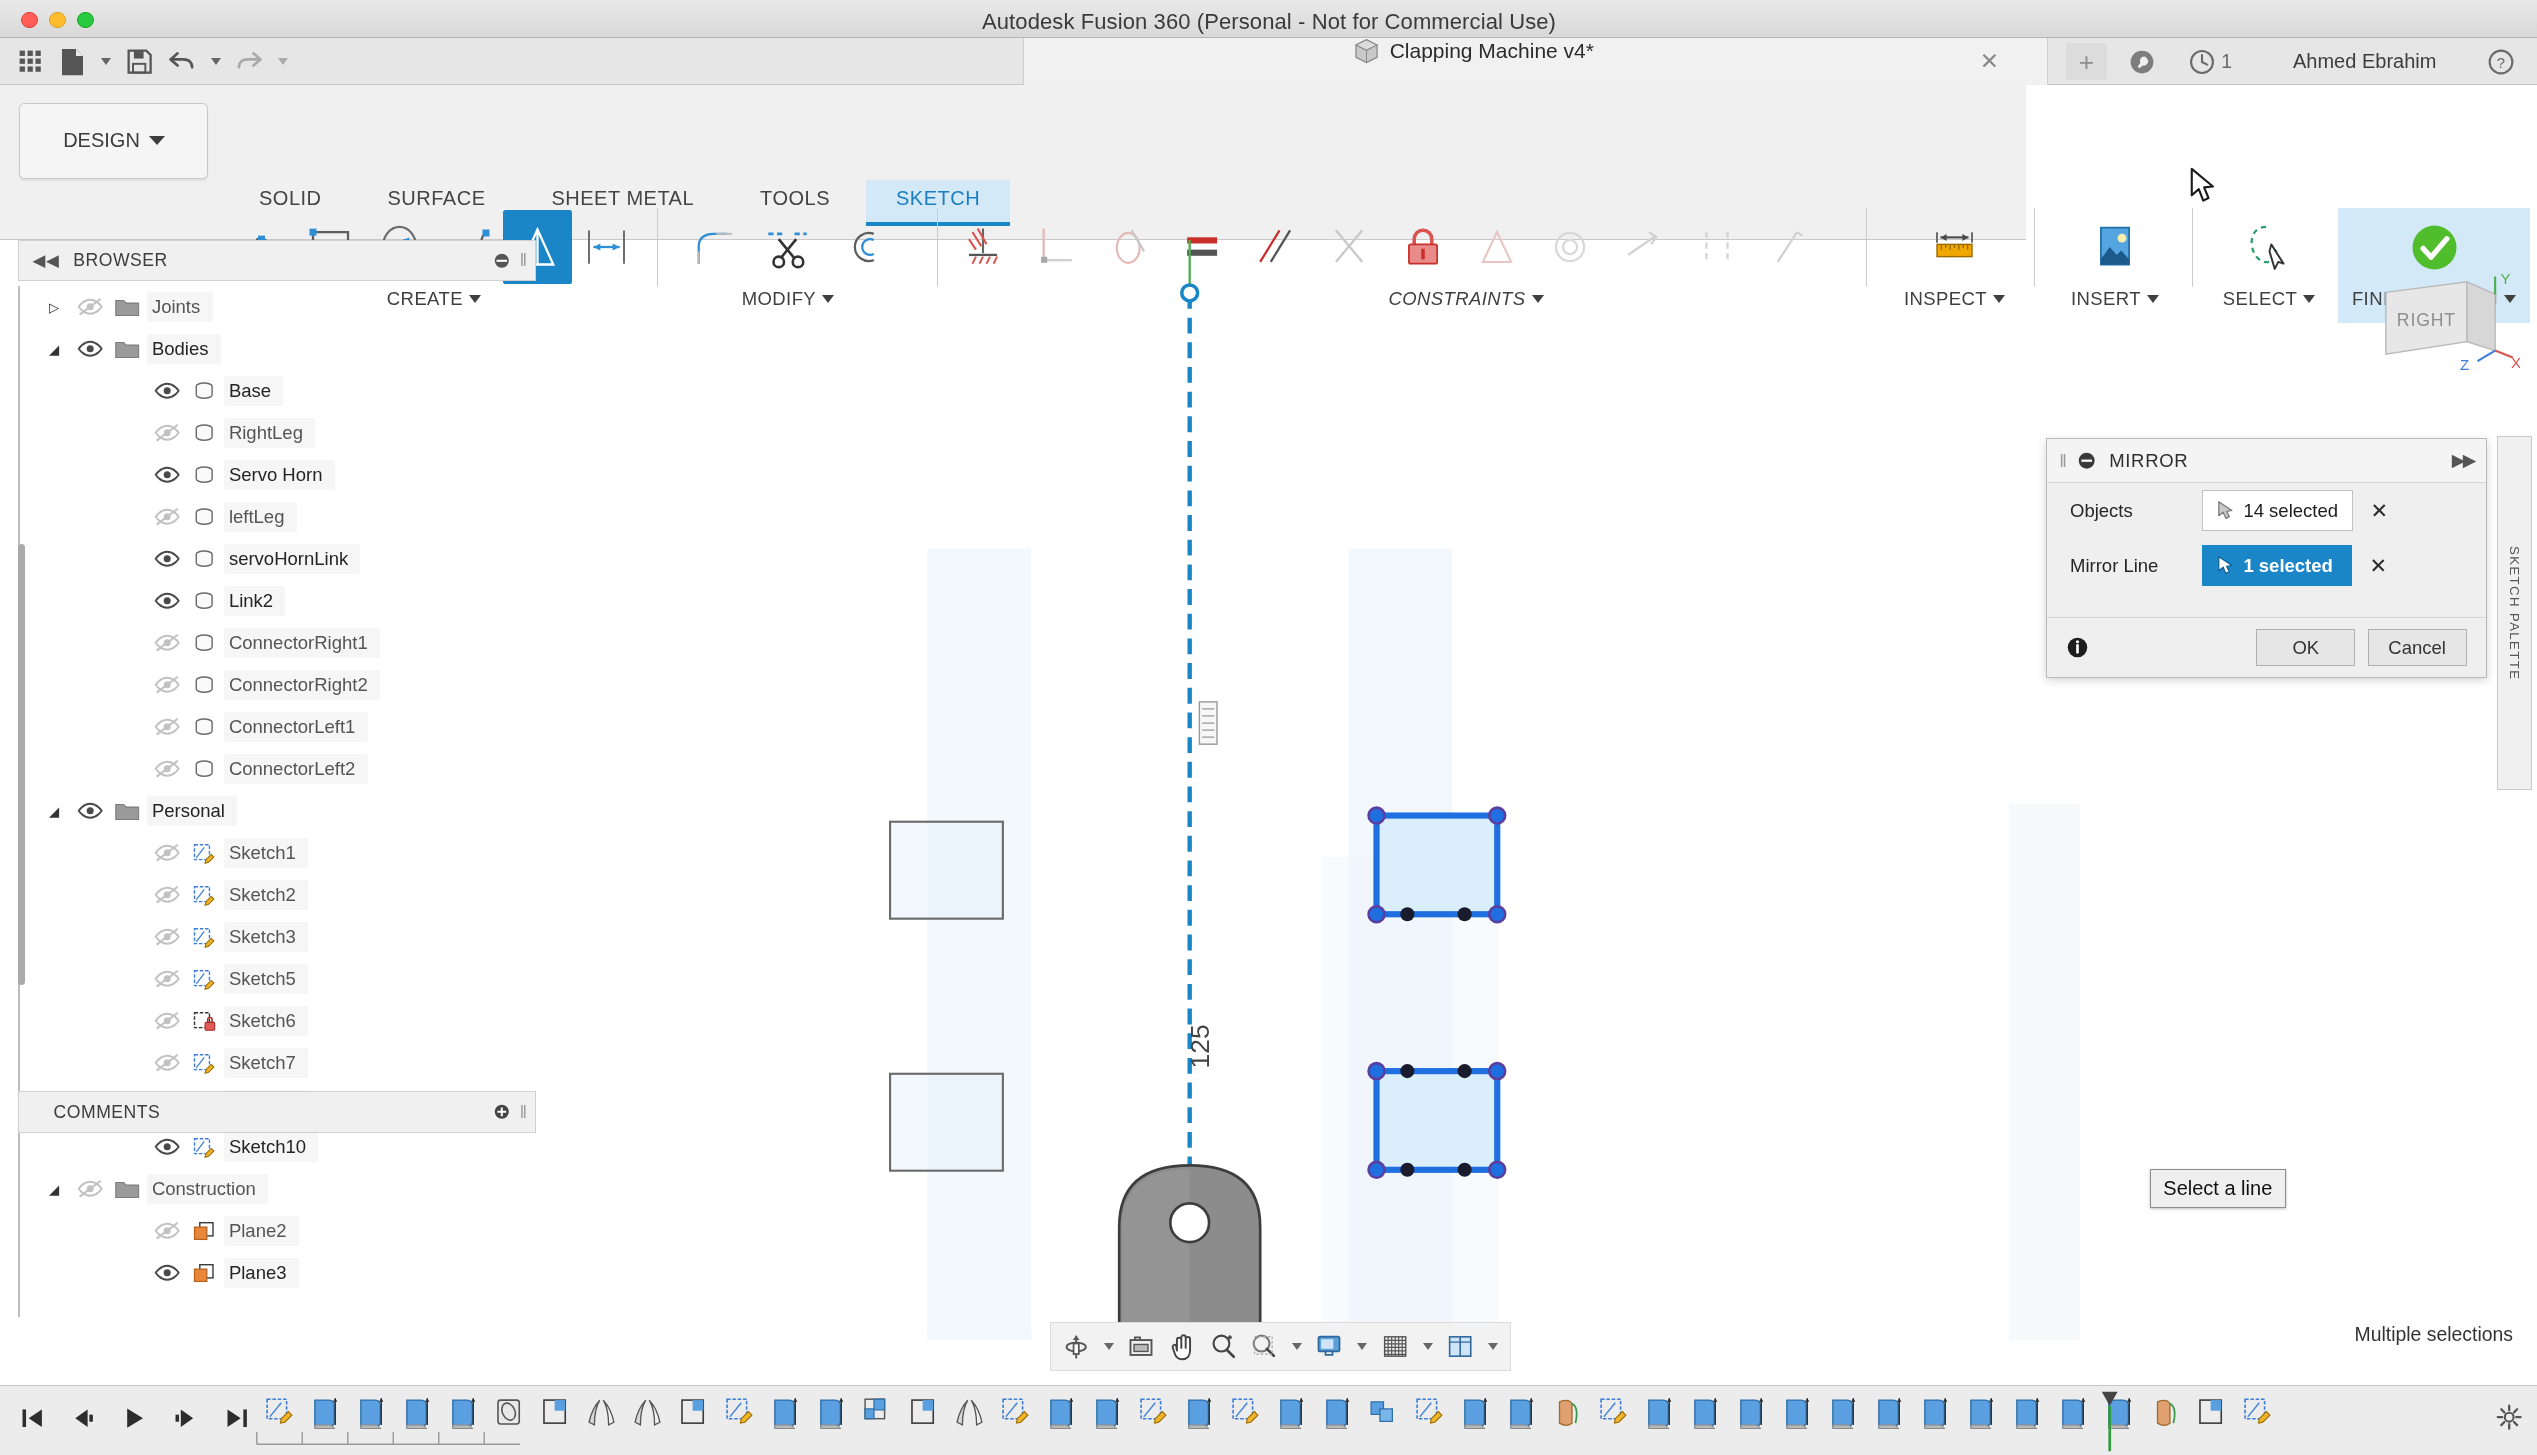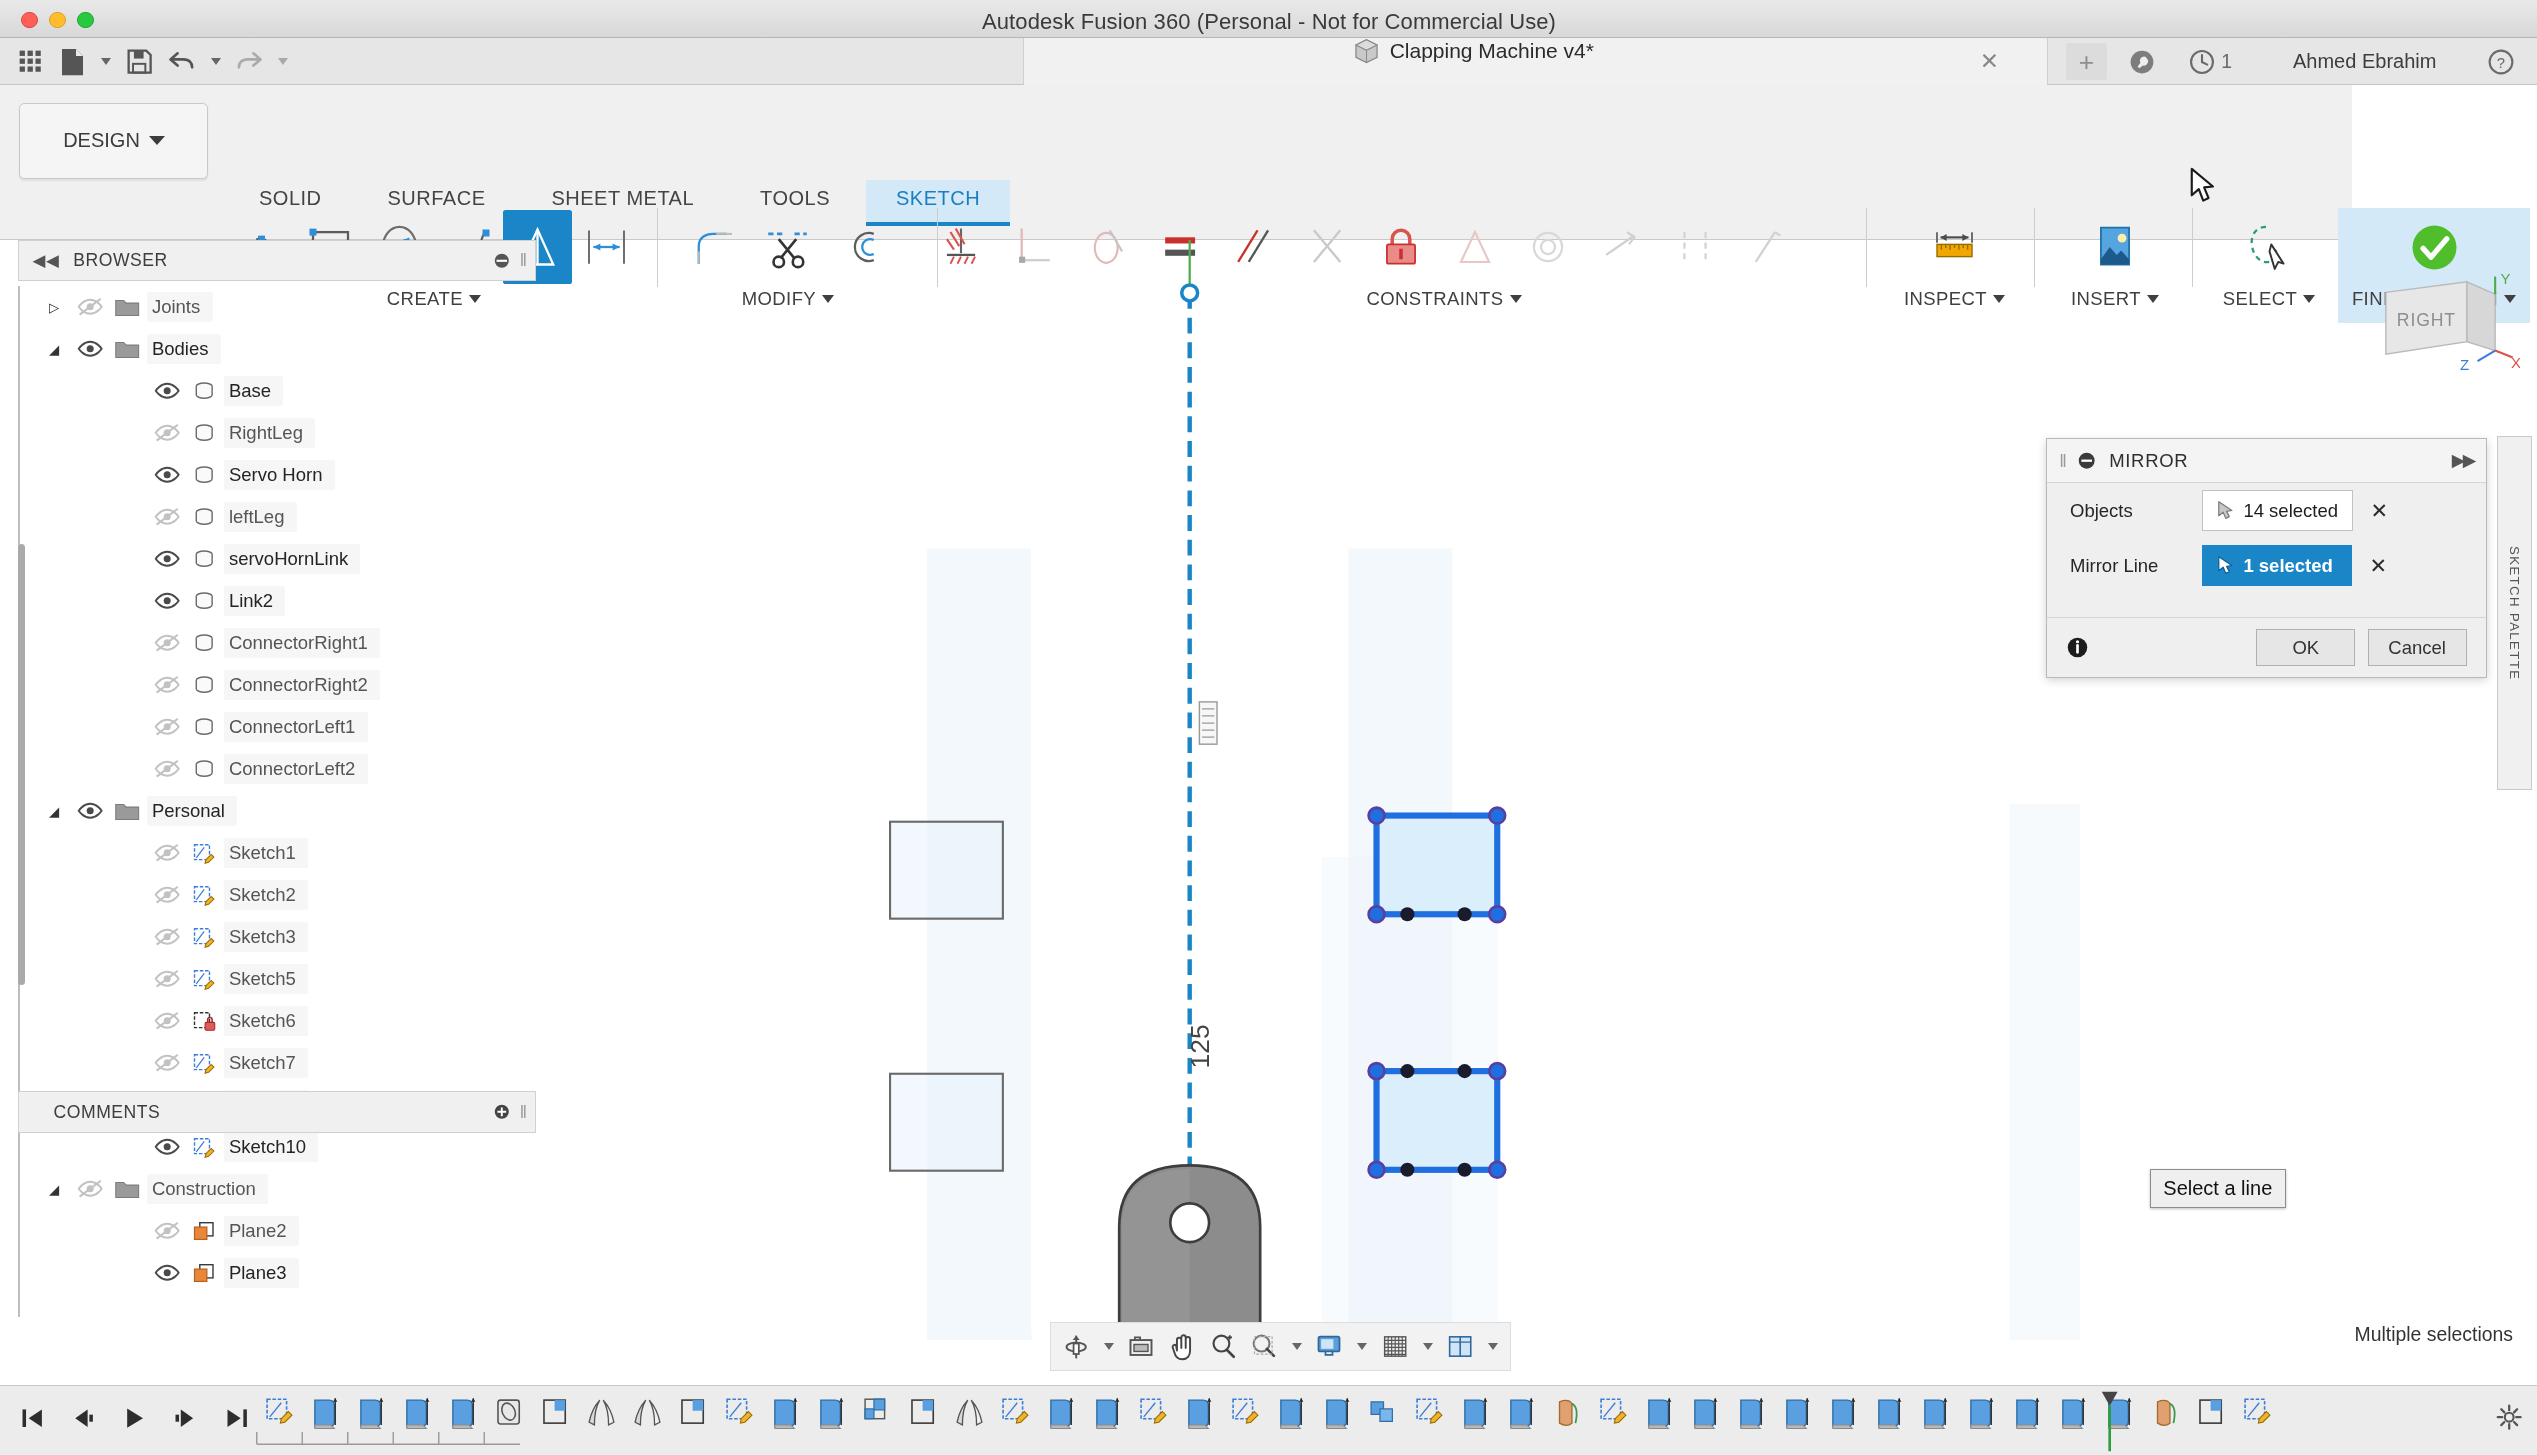--- a/index.html
+++ b/index.html
@@ -64,7 +64,7 @@
 
   
   #ribbon {
-    position: absolute; top: 85px; left: 0; width: 2352px; height: 155px;
+    position: absolute; top: 85px; left: 0; width: 2026px; height: 155px;
     background: #f0f0f0; border-bottom: 0.9px solid #c9c9c9;
   }
   #design-btn {

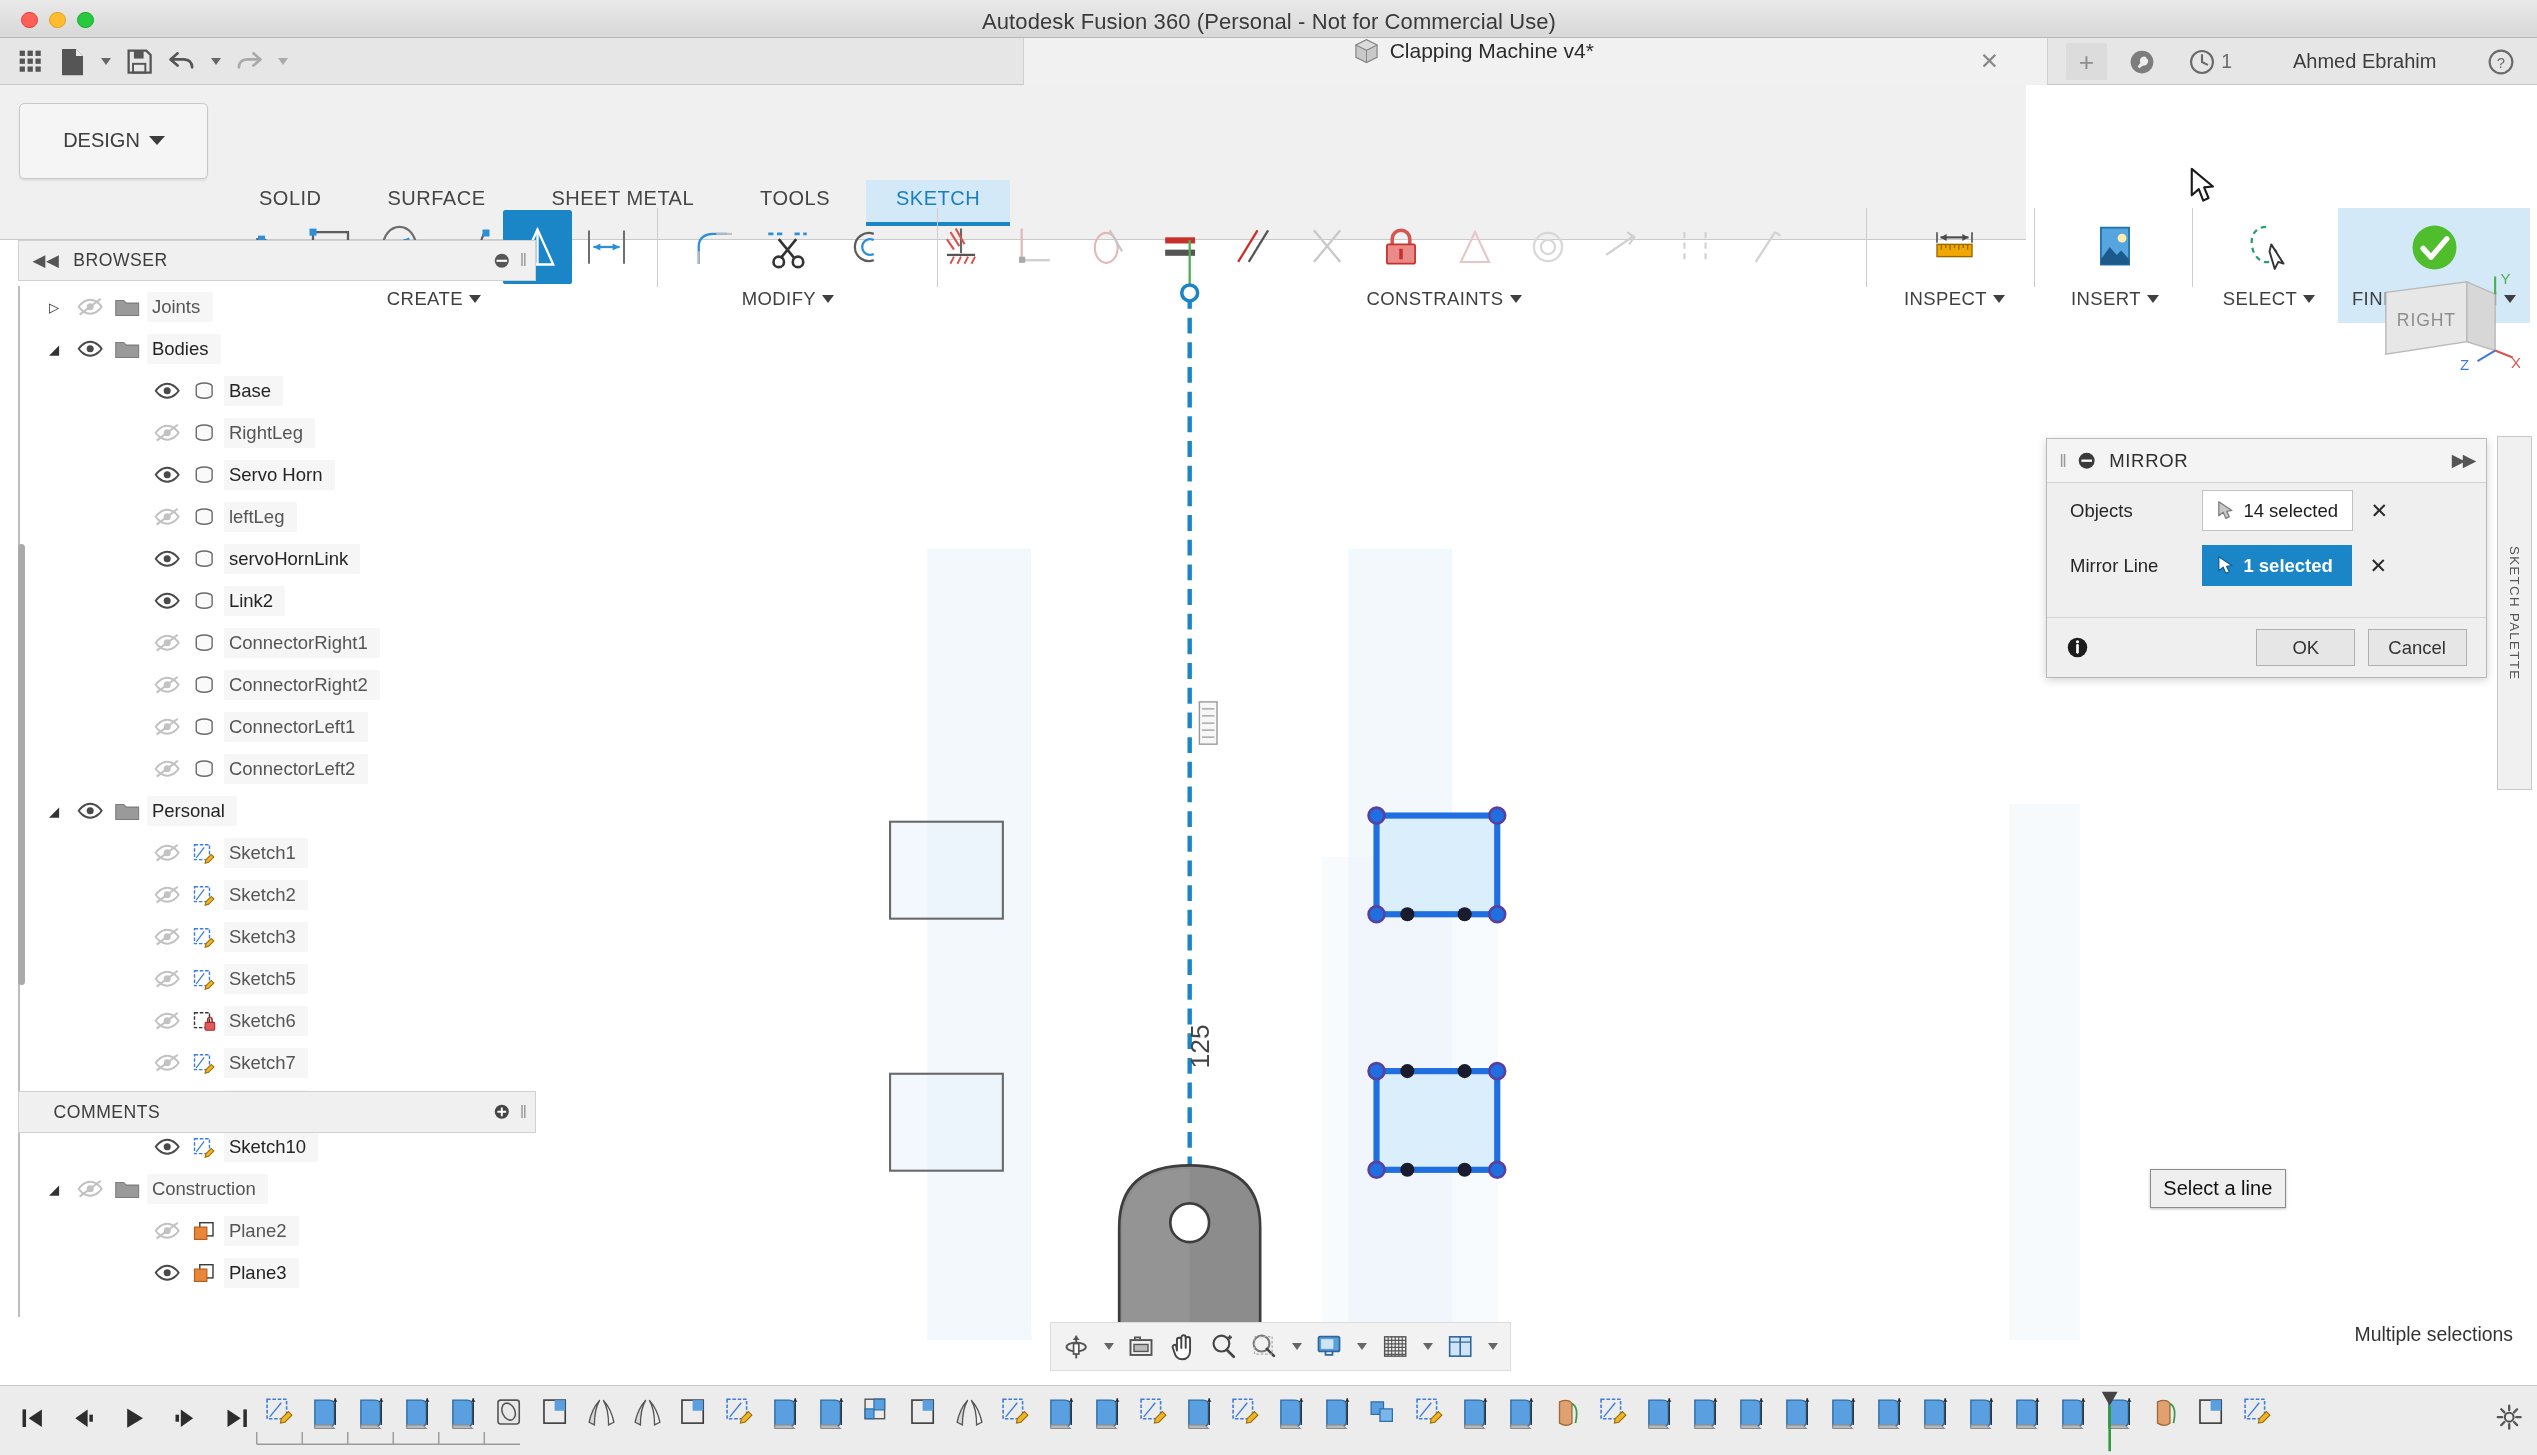--- a/index.html
+++ b/index.html
@@ -441,7 +441,7 @@
           </div>
       </div>
 
-      <div class="grp" style="left:924px; width:881px;">
+      <div class="grp" style="left:946px; width:881px;font-style:italic;">
         <div class="grp-row">
           <div class="tool">
             <svg width="46" height="44" viewBox="0 0 52 50">

